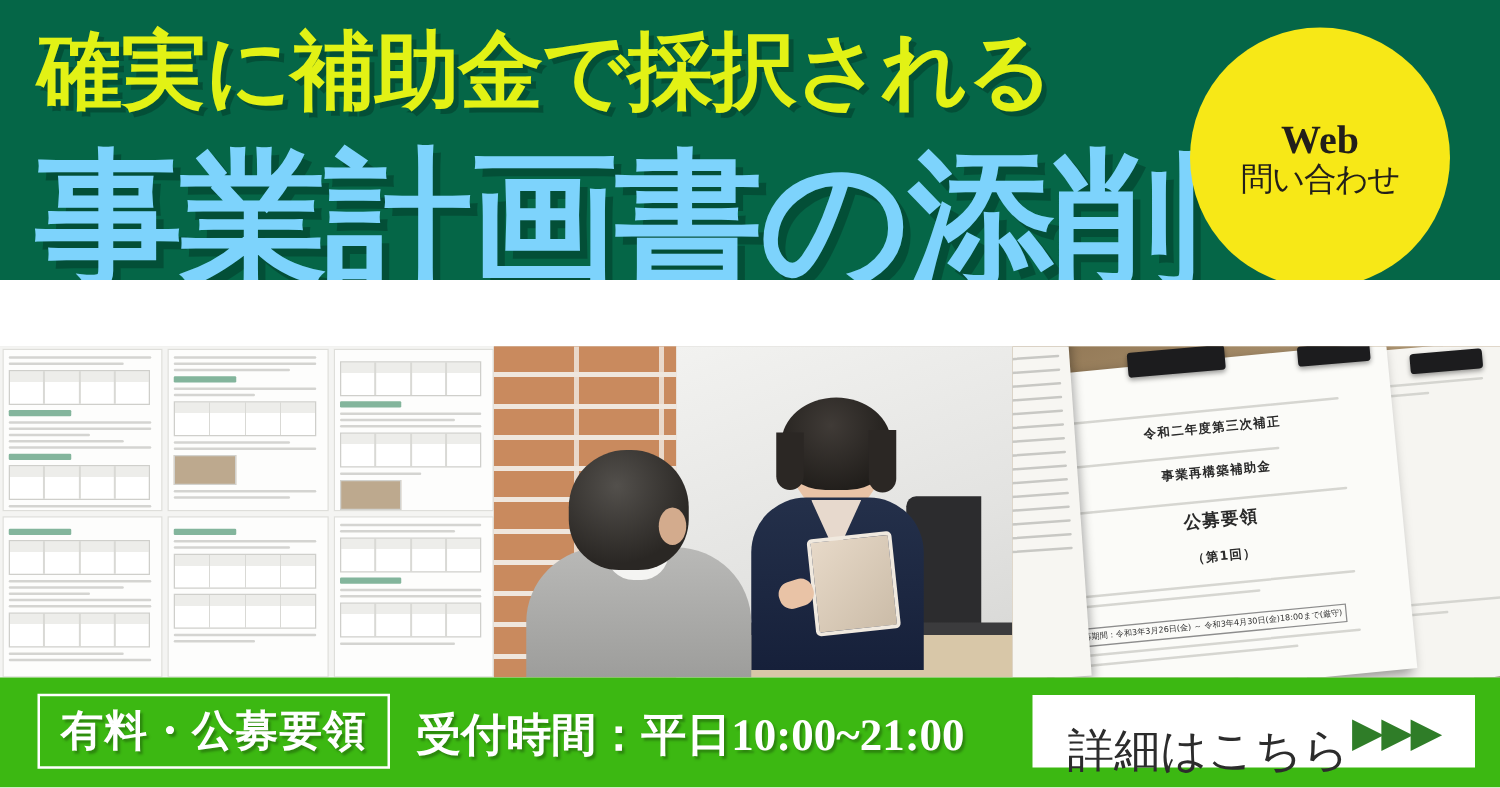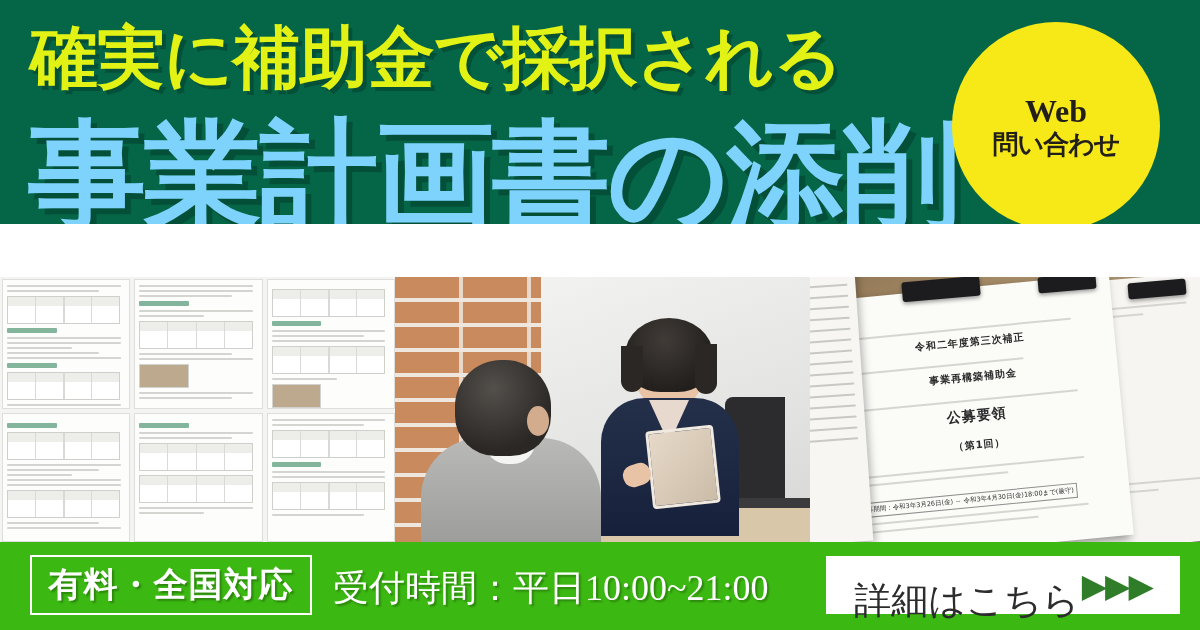--- a/index.html
+++ b/index.html
@@ -52,7 +52,7 @@
     margin-bottom:2px;
   }
   .badge-inq{
-    font-size:26px;font-weight:bold;color:#221f1a;
+    font-size:26px;font-weight:normal;color:#221f1a;
     font-family:"DejaVu Sans","Liberation Sans",sans-serif;
     margin-bottom:4px;letter-spacing:-1px;
   }

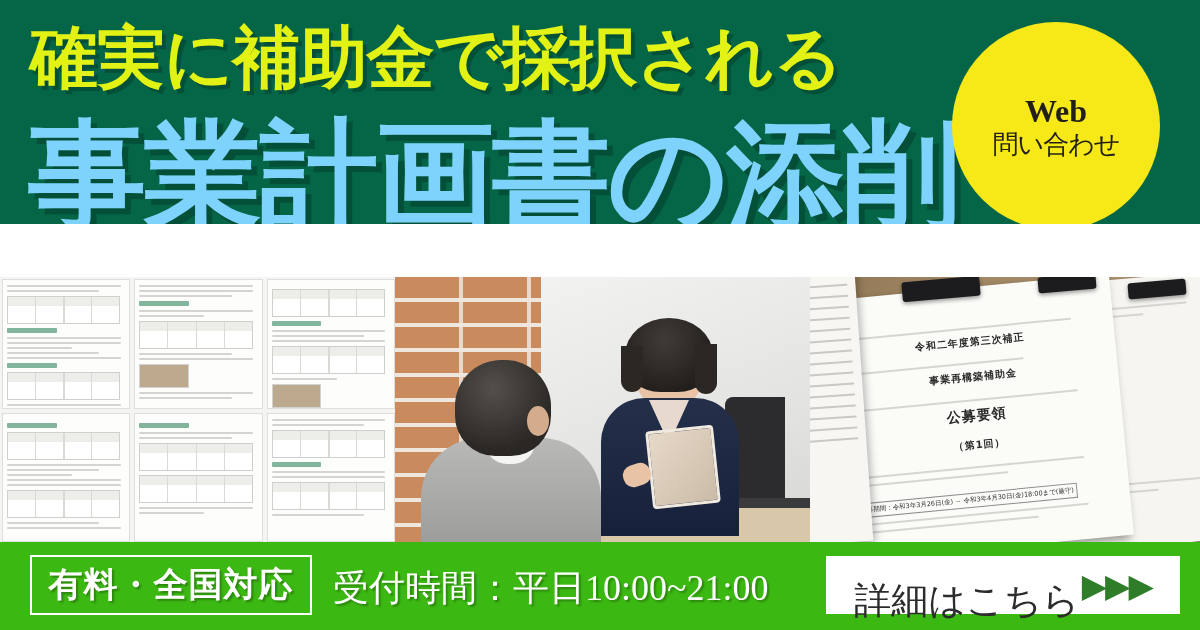--- a/index.html
+++ b/index.html
@@ -471,7 +471,7 @@
 
   <div class="footer">
     <div class="tag-box">
-      <span>有料・全国対応</span>
+      <span>有料・公募要領</span>
     </div>
     <div class="hours">受付時間：平日10:00~21:00</div>
     <div class="cta">

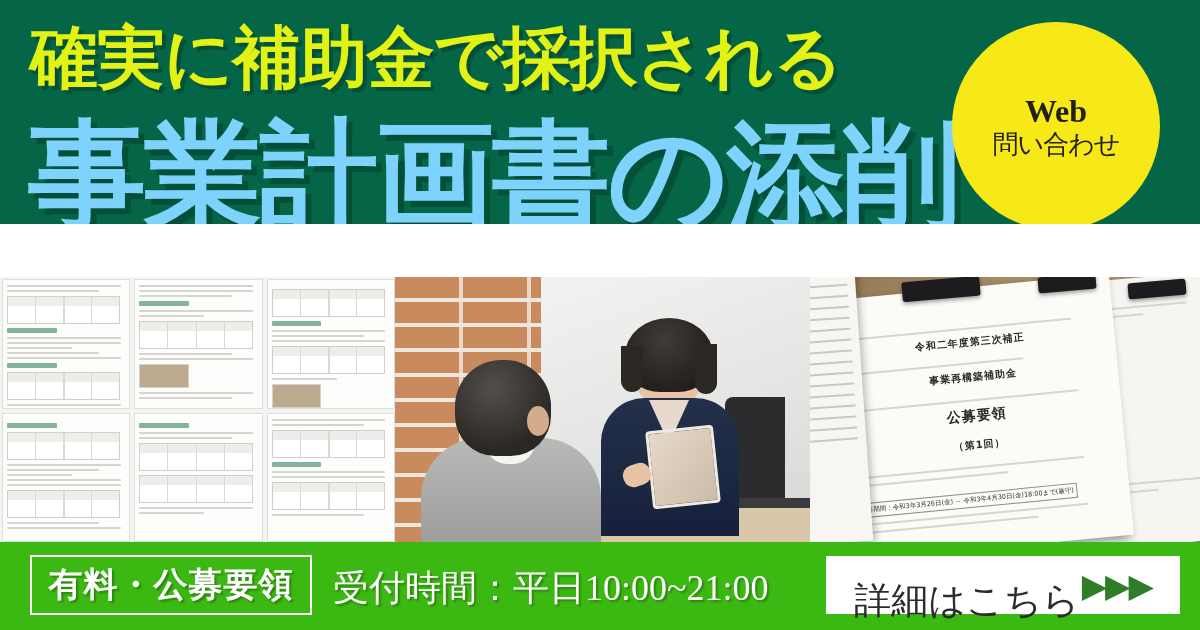--- a/index.html
+++ b/index.html
@@ -275,7 +275,7 @@
   }
   .hours{
     position:absolute;left:333px;top:22px;
-    font-size:36px;font-weight:normal;color:#ffffff;letter-spacing:0;
+    font-size:36px;font-weight:bold;color:#ffffff;letter-spacing:0;
     font-family:"Liberation Serif","DejaVu Serif",serif;
     text-shadow:2px 2px 2px rgba(0,0,0,.28);
     white-space:nowrap;

